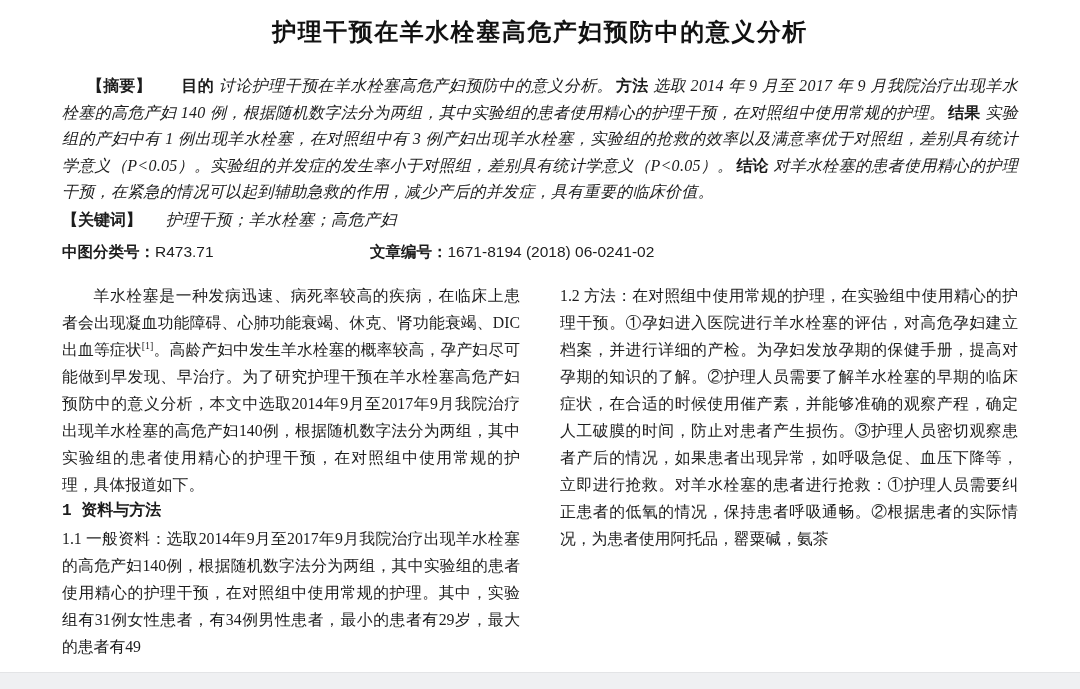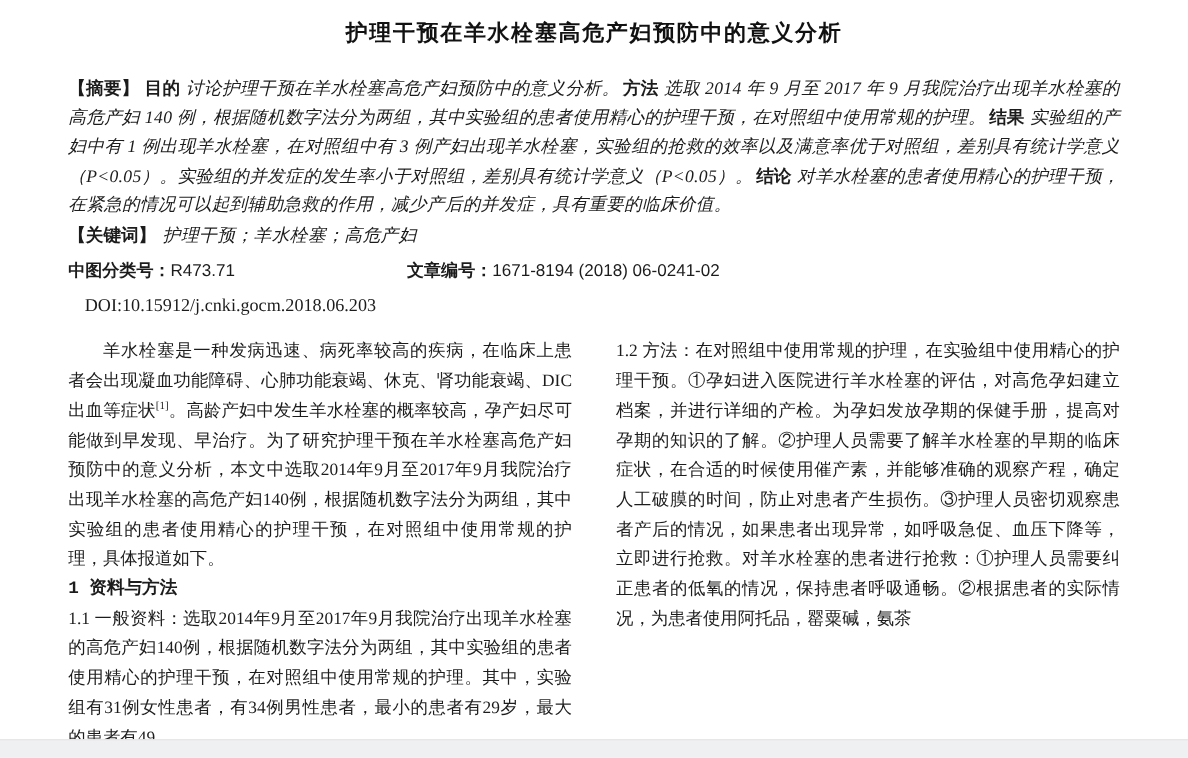--- a/index.html
+++ b/index.html
@@ -20,7 +20,7 @@
     text-align: center;
     font-family: "Liberation Sans", "DejaVu Sans", sans-serif;
     font-weight: 700;
-    font-size: 20px;
+    font-size: 24px;
     letter-spacing: 1.5px;
     color: #111;
     margin-top: 4px;

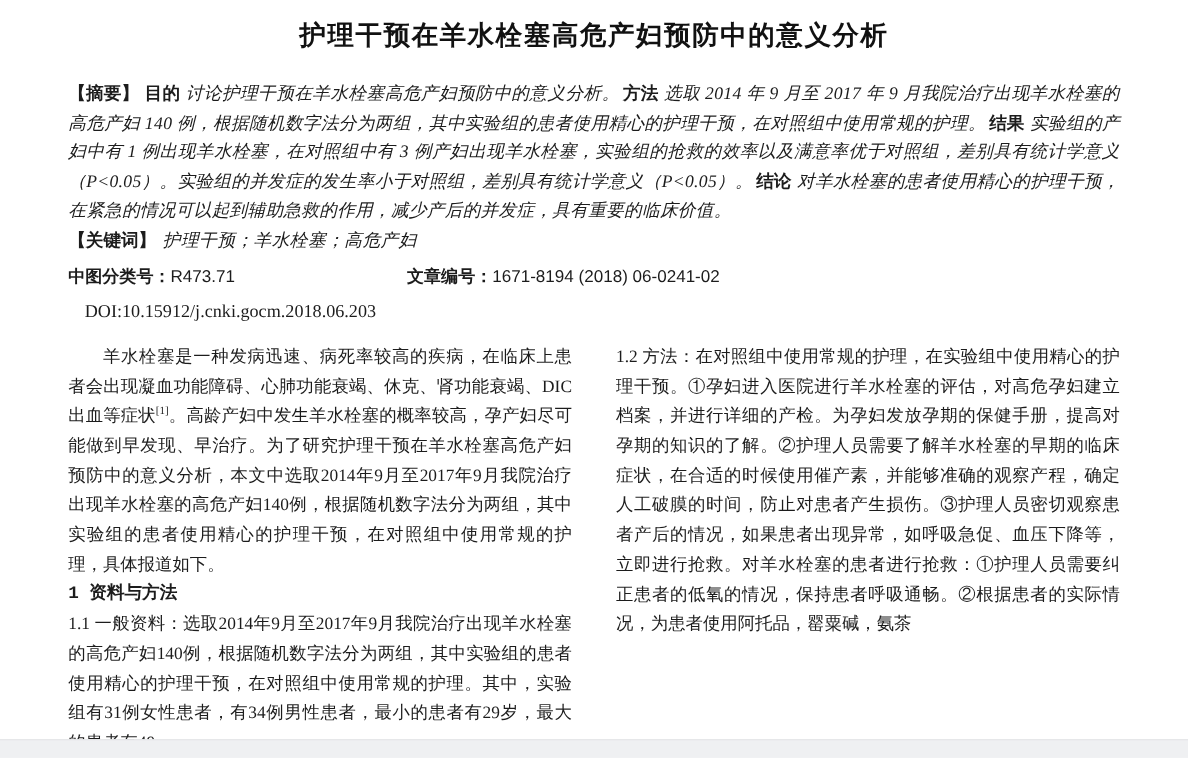--- a/index.html
+++ b/index.html
@@ -54,7 +54,7 @@
     letter-spacing: 0;
   }
   .abstract .hei-label.inner { margin: 0 5px 0 3px; }
-  .abstract .hei-label.first { margin-right: 5px; }
+  .abstract .hei-label.first { margin-right: 5px; margin-left: 25px; }
   .keywords {
     font-size: 16px;
     line-height: 26px;

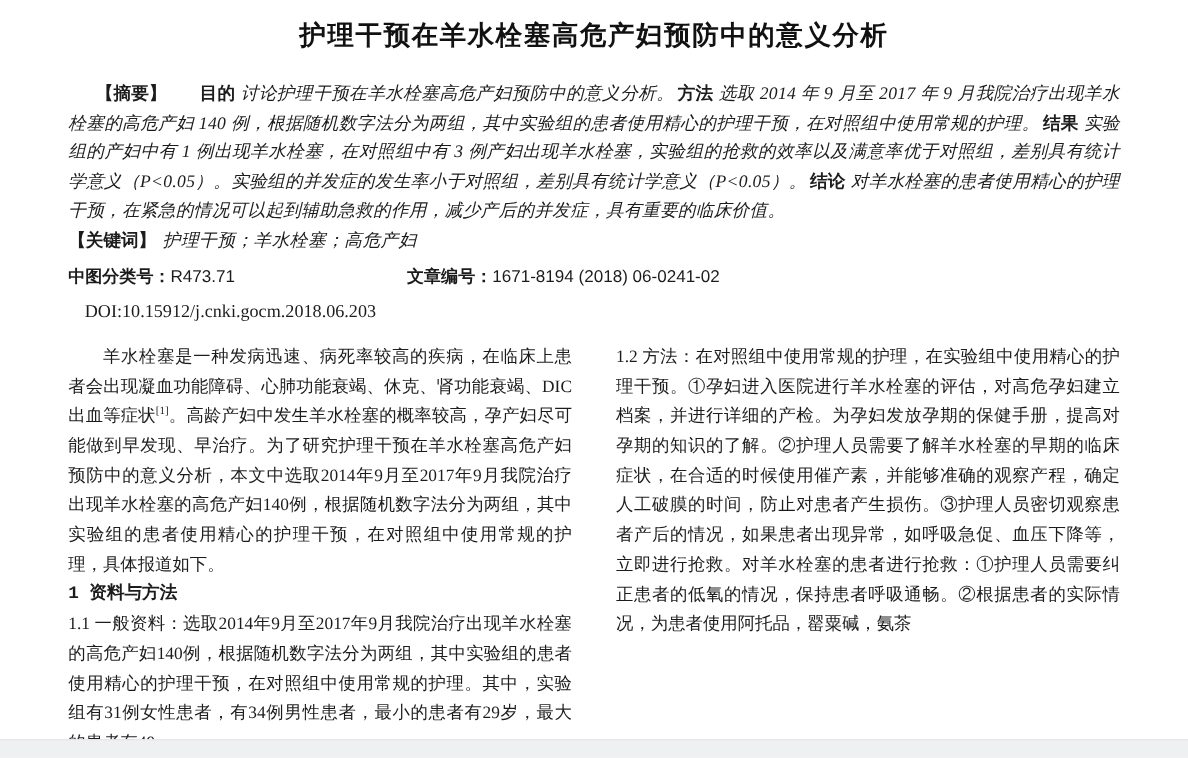--- a/index.html
+++ b/index.html
@@ -62,7 +62,7 @@
     margin-top: 1px;
     letter-spacing: 0.5px;
   }
-  .keywords .hei-label { margin-right: 6px; }
+  .keywords .hei-label { margin-right: 24px; }
   
   .meta-row {
     display: flex;

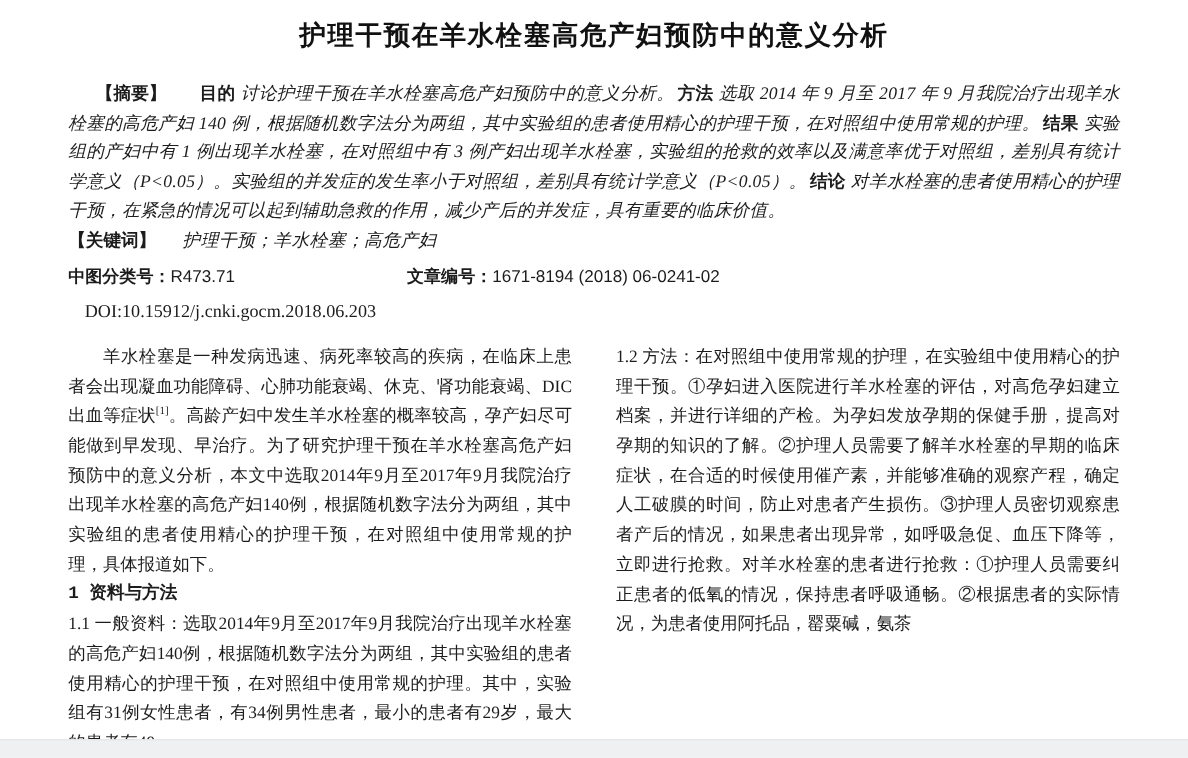--- a/index.html
+++ b/index.html
@@ -137,7 +137,6 @@
     </div>
   </div>
 
-  <div class="doi-line">DOI:10.15912/j.cnki.gocm.2018.06.203</div>
 
   <div class="columns">
 

